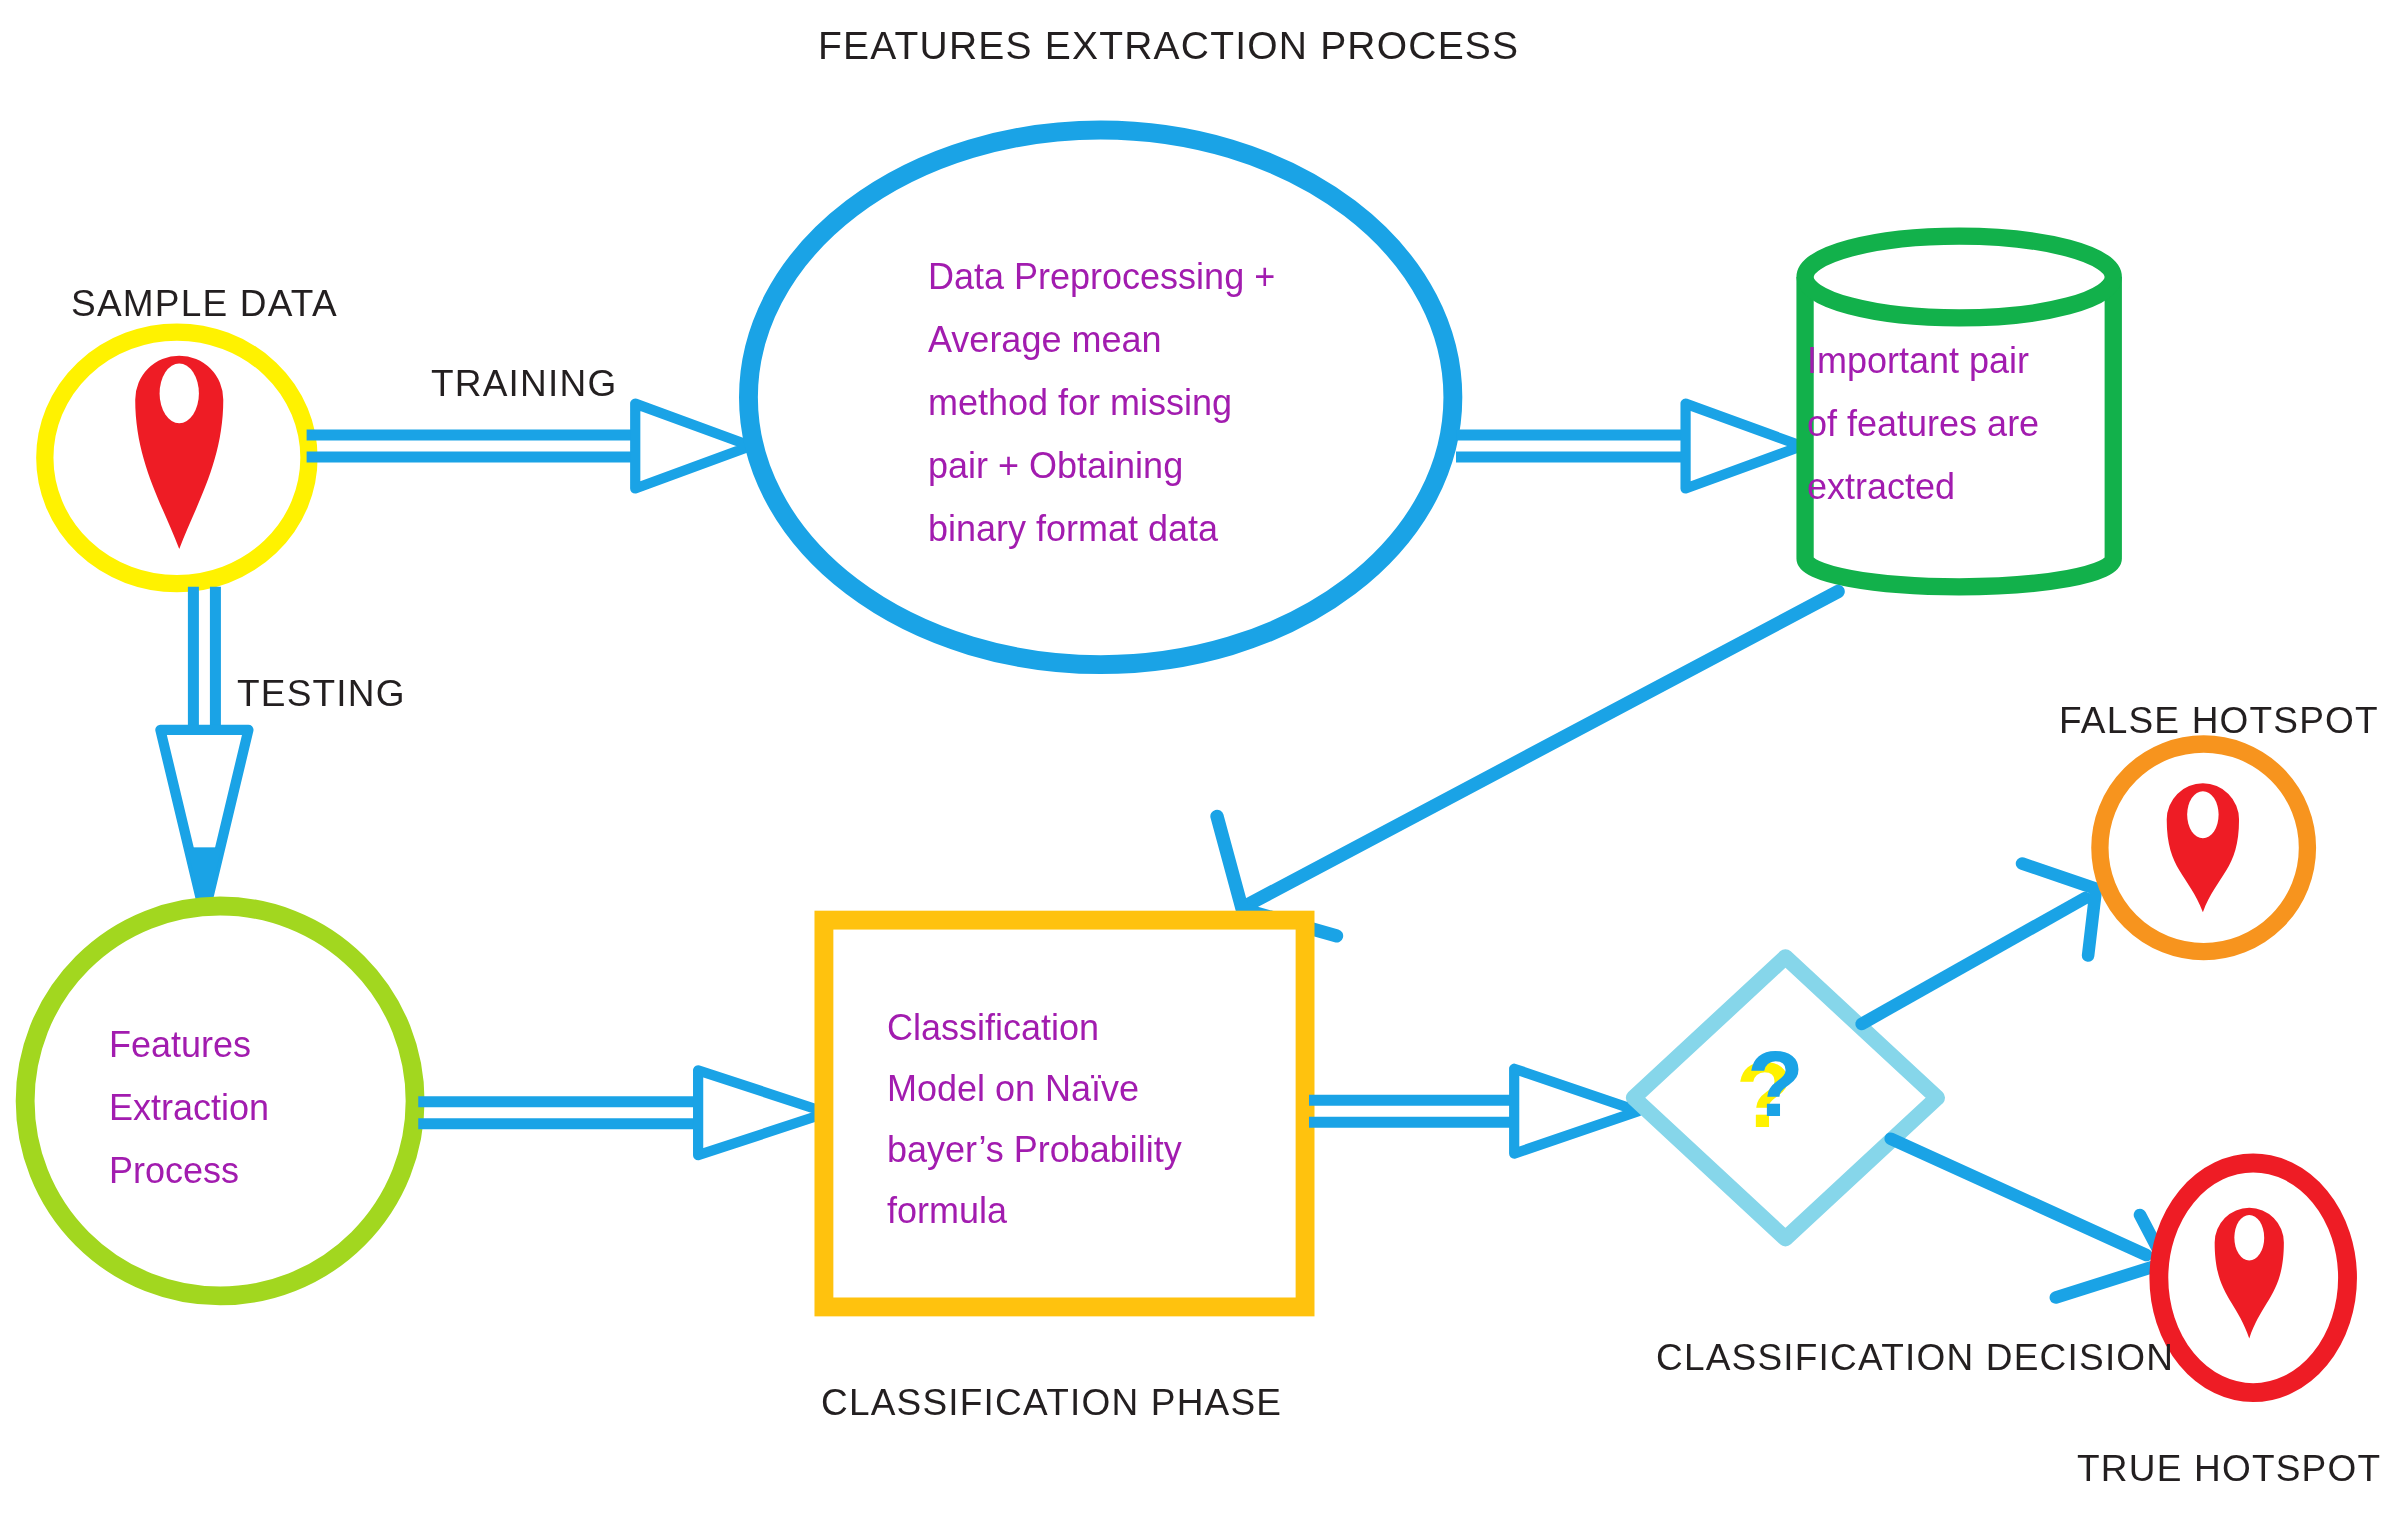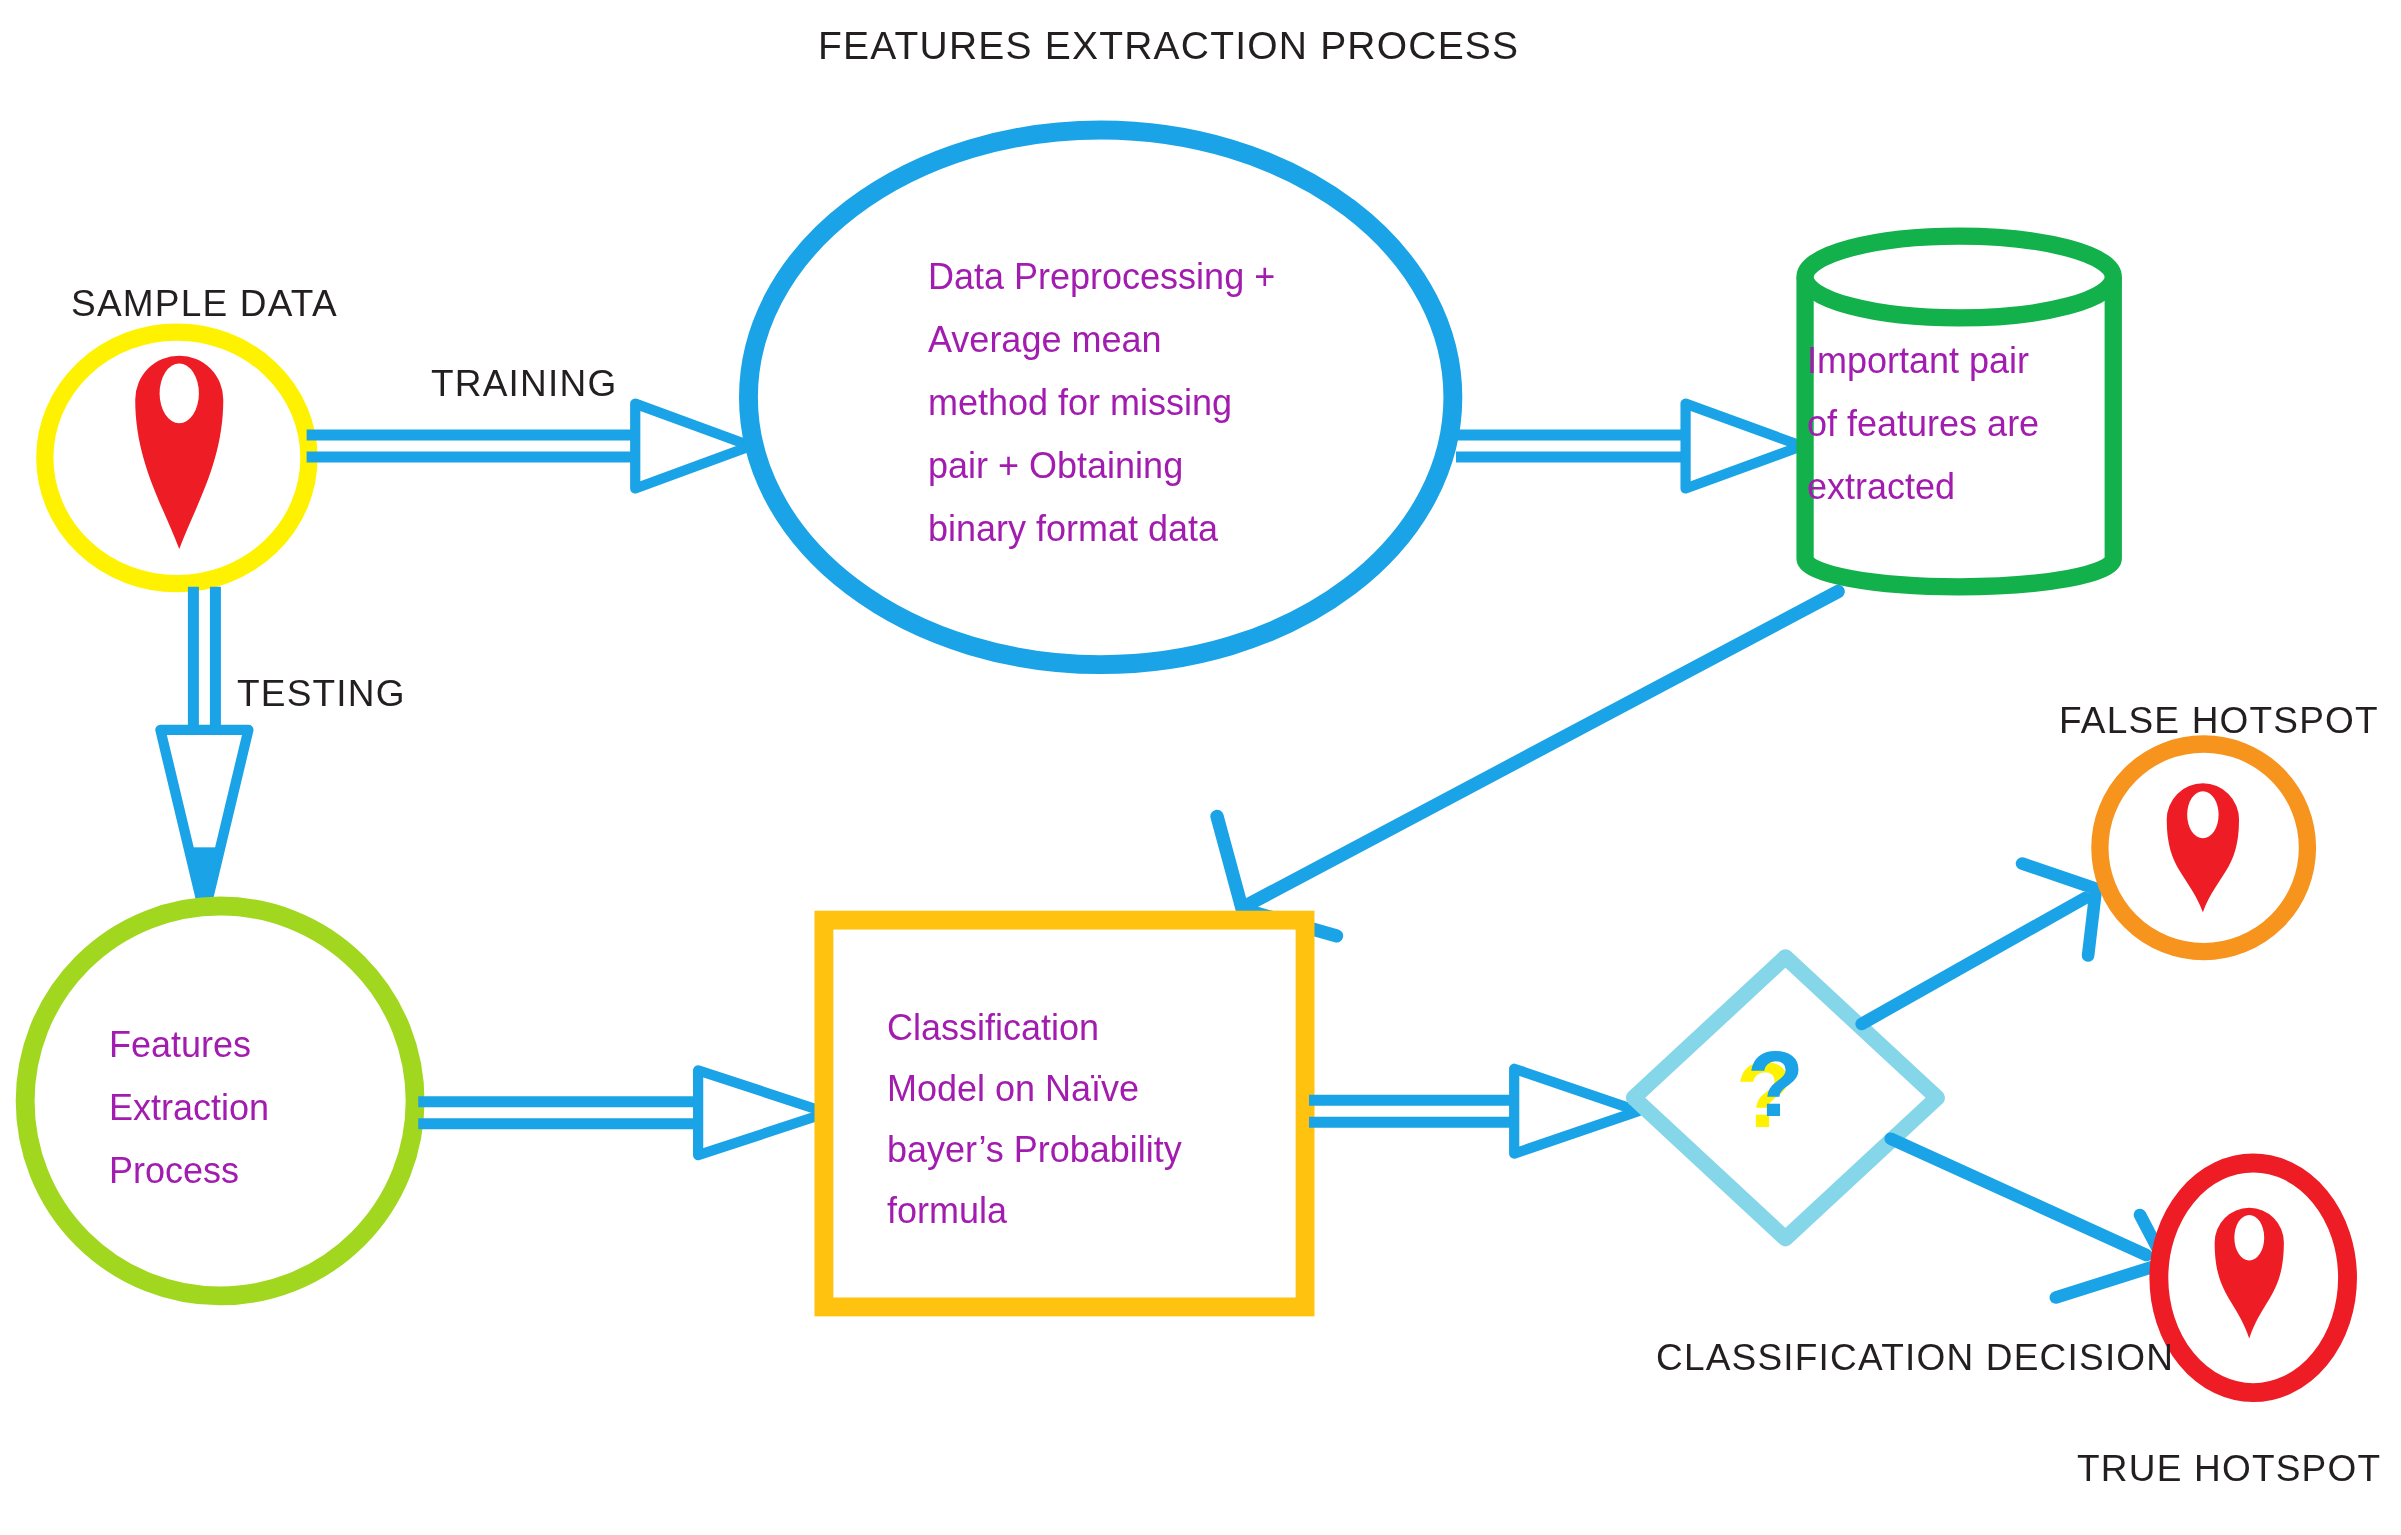--- a/index.html
+++ b/index.html
@@ -154,6 +154,7 @@
   <span class="qmark q-yellow" style="left:1736px;top:1049px;">?</span>
   <span class="qmark q-blue" style="left:1747px;top:1038px;">?</span>
 
+  <div class="cap" style="left:821px;top:1382px;">CLASSIFICATION PHASE</div>
 
   <div class="cap" style="left:1628px;top:1337px;margin-left:28px;">CLASSIFICATION DECISION</div>
 

